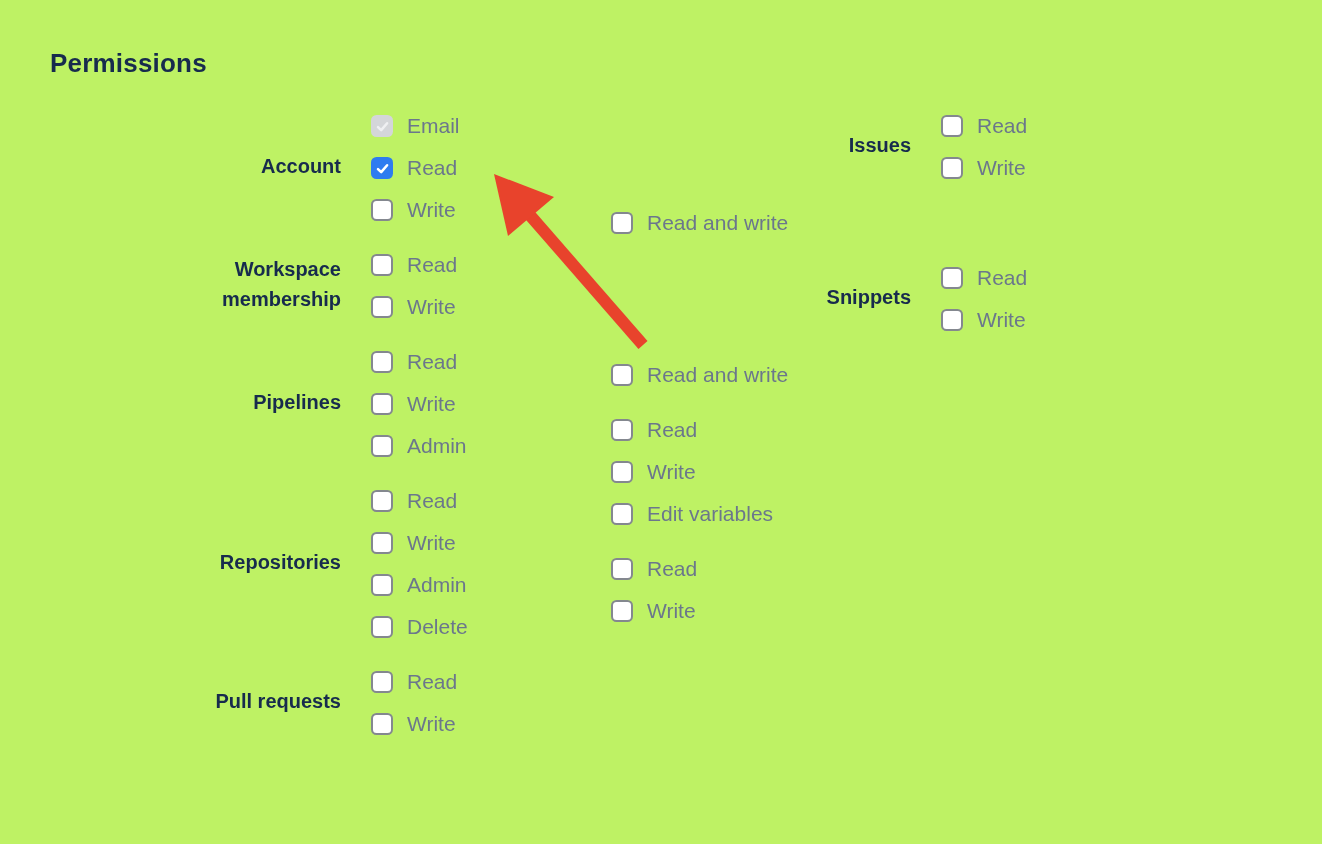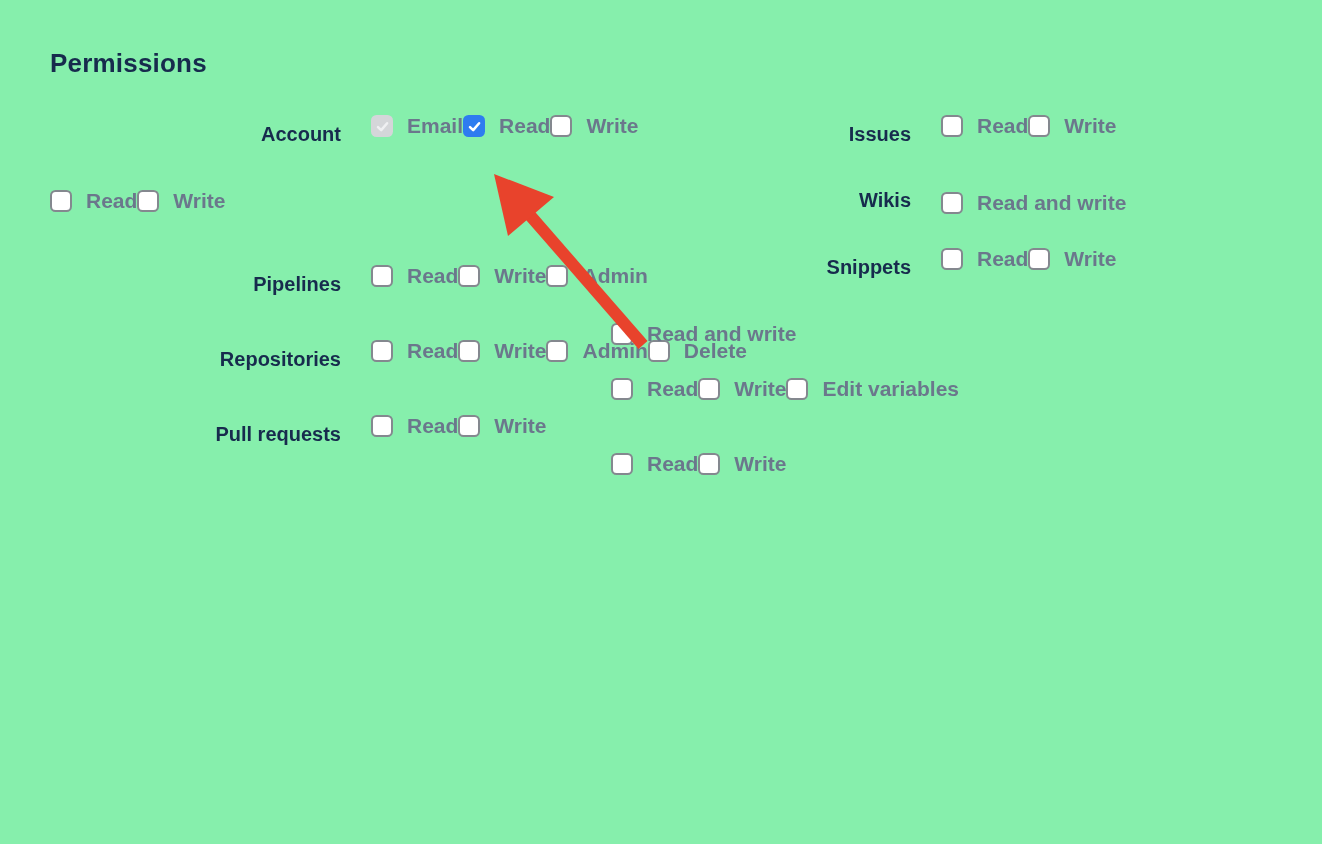--- a/index.html
+++ b/index.html
@@ -10,7 +10,7 @@
     box-sizing:border-box;
     padding:48px 0 0 50px;
     overflow:hidden;
-    background:#86efac;
+    background:#bef264;
   }
   .page-title {
     margin:0 0 36px 0;

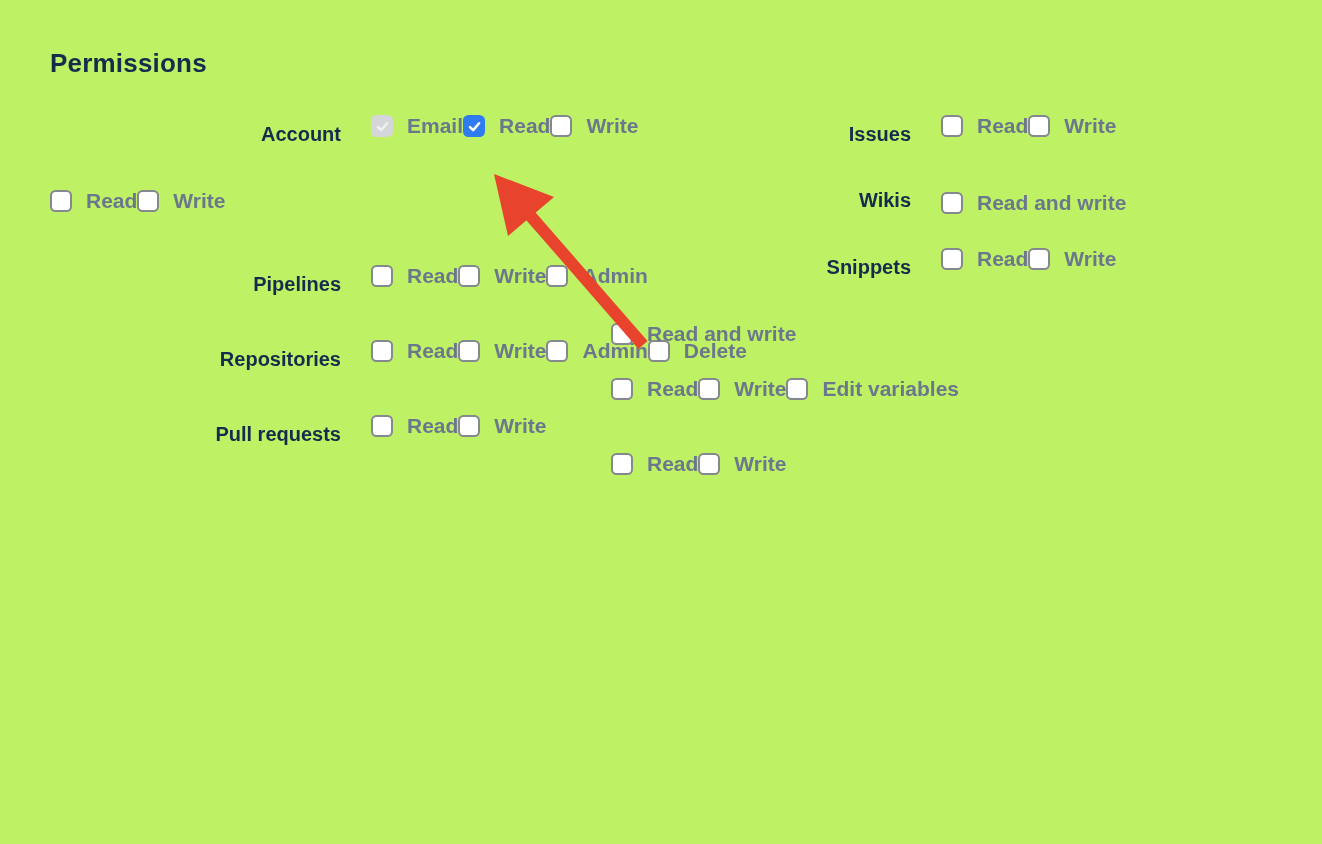--- a/index.html
+++ b/index.html
@@ -36,7 +36,7 @@
   .col-left  .group-label { flex:0 0 291px; width:291px; }
   .col-right .group-label { flex:0 0 300px; width:300px; }
   .group-label .label-text { display:inline-block; max-width:214px; text-align:right; }
-  .options { display:flex; flex-direction:row;font-weight:bold; }
+  .options { display:flex; flex-direction:column; }
   .option-row {
     display:flex; align-items:center;
     height:22px; margin-bottom:20px;

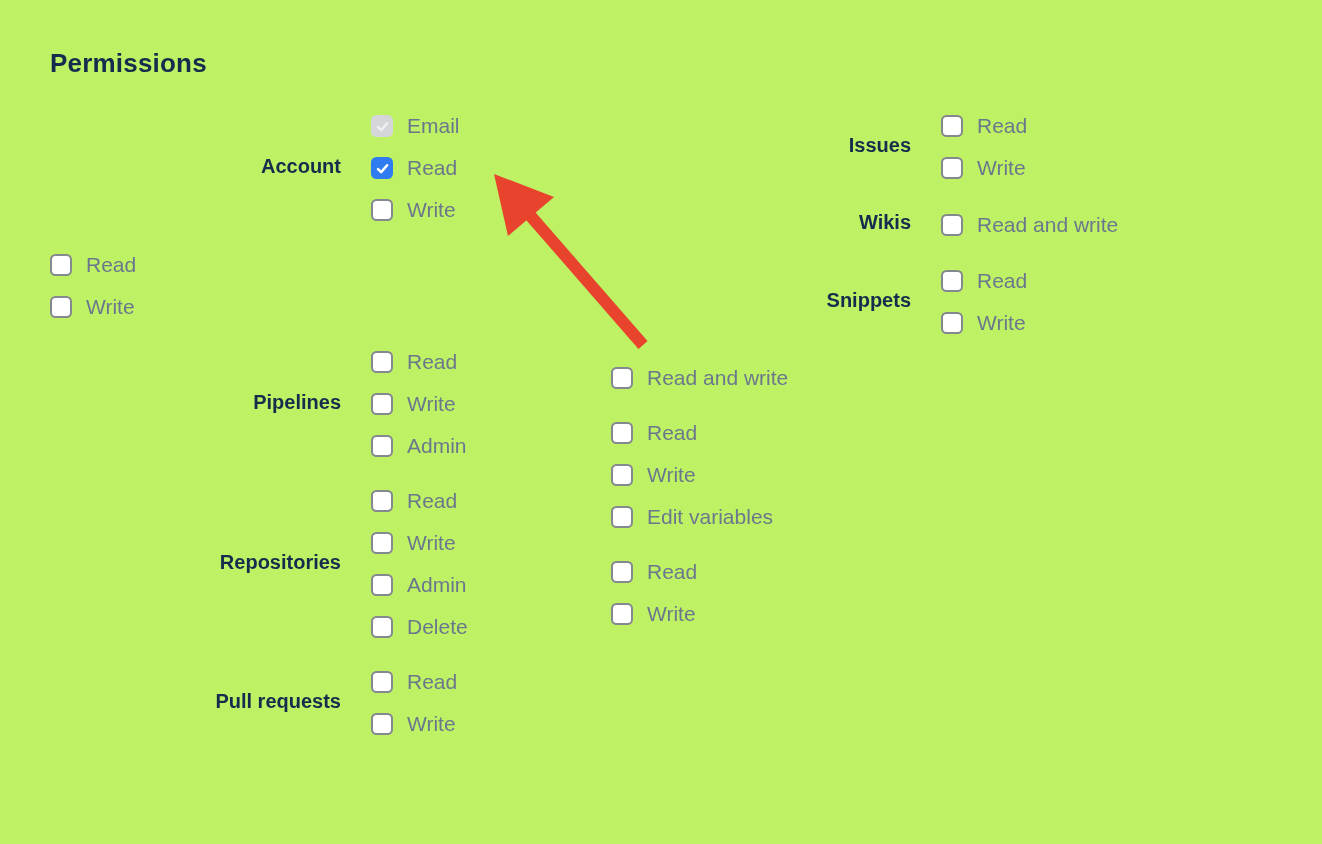--- a/index.html
+++ b/index.html
@@ -180,7 +180,6 @@
           </div>
         </div>
         <div class="group">
-          <div class="group-label"><span class="label-text">Wikis</span></div>
           <div class="options">
             <div class="option-row">
               <span class="cb cb-unchecked" role="checkbox" aria-checked="false"></span>

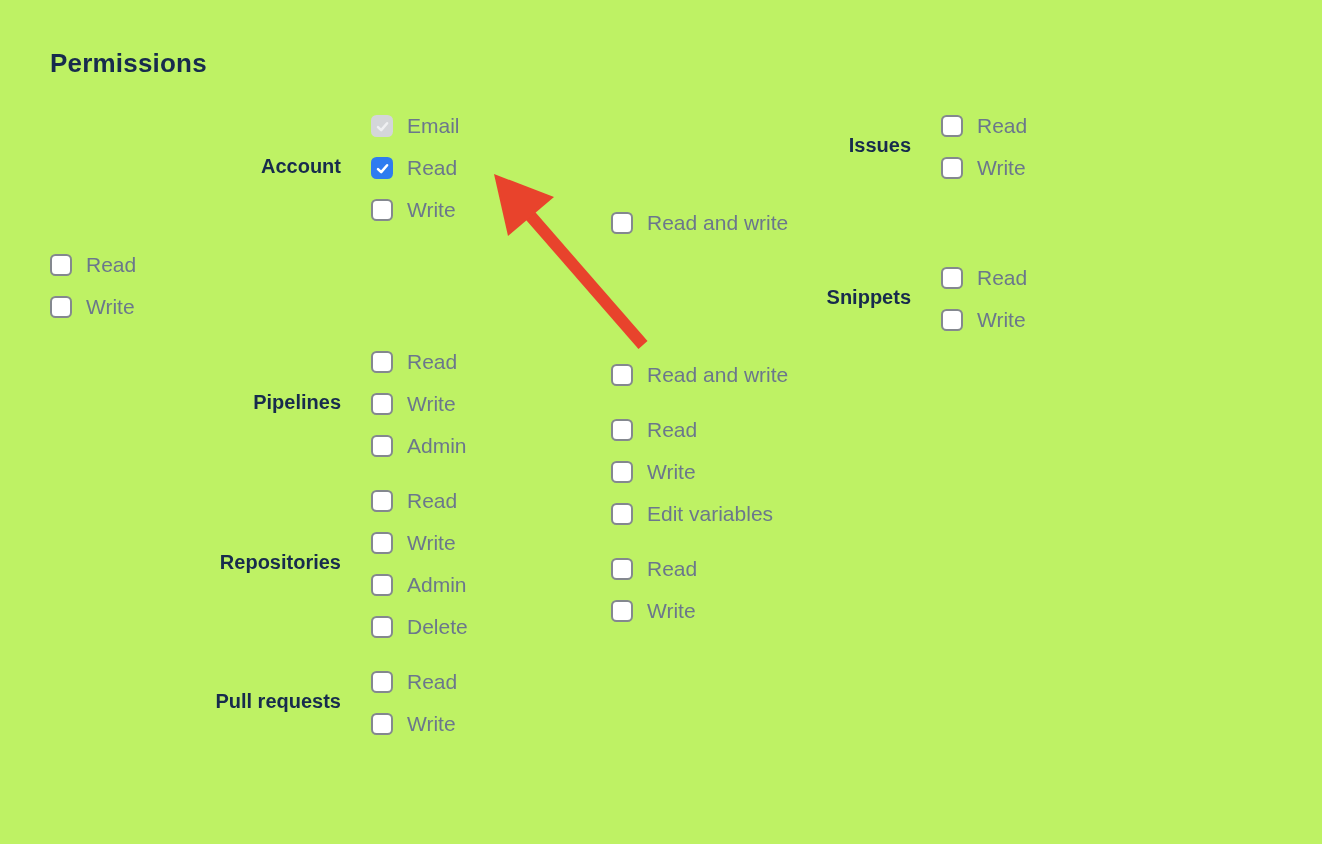--- a/index.html
+++ b/index.html
@@ -102,6 +102,7 @@
           </div>
         </div>
         <div class="group">
+          <div class="group-label"><span class="label-text">Workspace membership</span></div>
           <div class="options">
             <div class="option-row">
               <span class="cb cb-unchecked" role="checkbox" aria-checked="false"></span>

